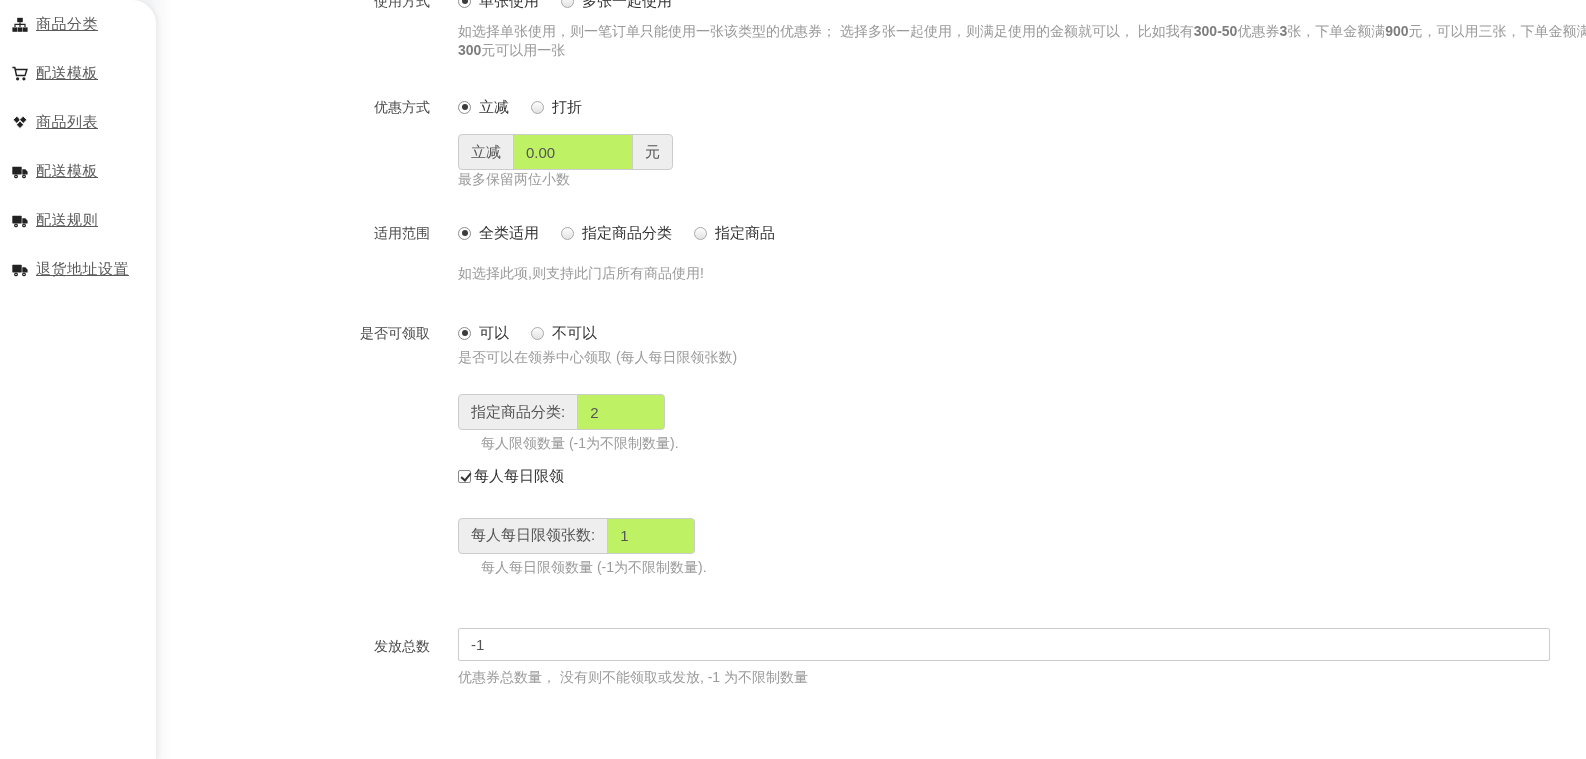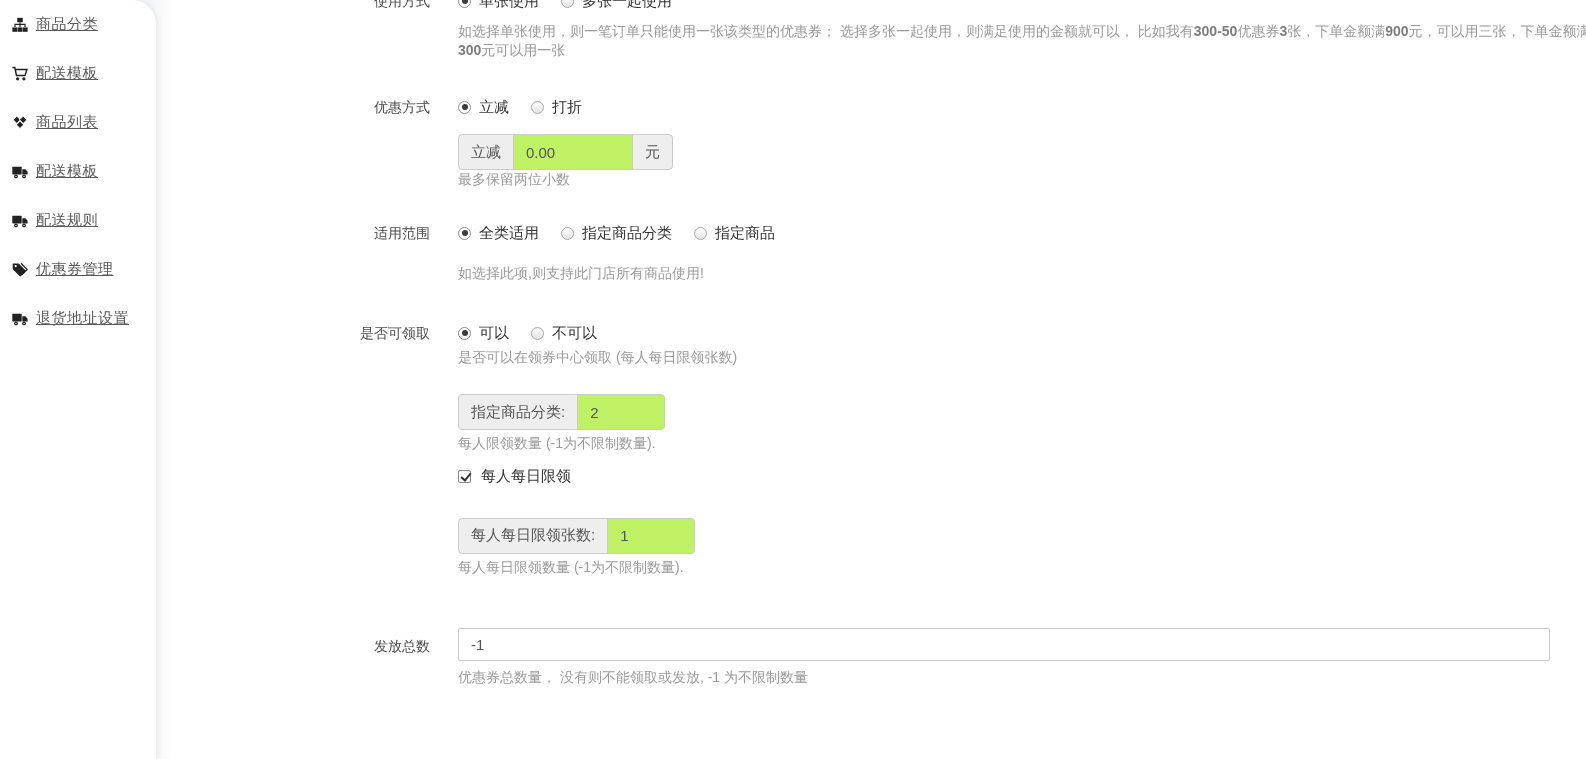--- a/index.html
+++ b/index.html
@@ -150,12 +150,6 @@
       </div>
       <div class="nav-item">
         <svg class="nav-icon" viewBox="0 0 16 16">
-          <use href="#sym-tags" xlink:href="#sym-tags"></use>
-        </svg>
-        <span class="nav-label">优惠券管理</span>
-      </div>
-      <div class="nav-item">
-        <svg class="nav-icon" viewBox="0 0 16 16">
           <use href="#sym-truck" xlink:href="#sym-truck"></use>
         </svg>
         <span class="nav-label">退货地址设置</span>

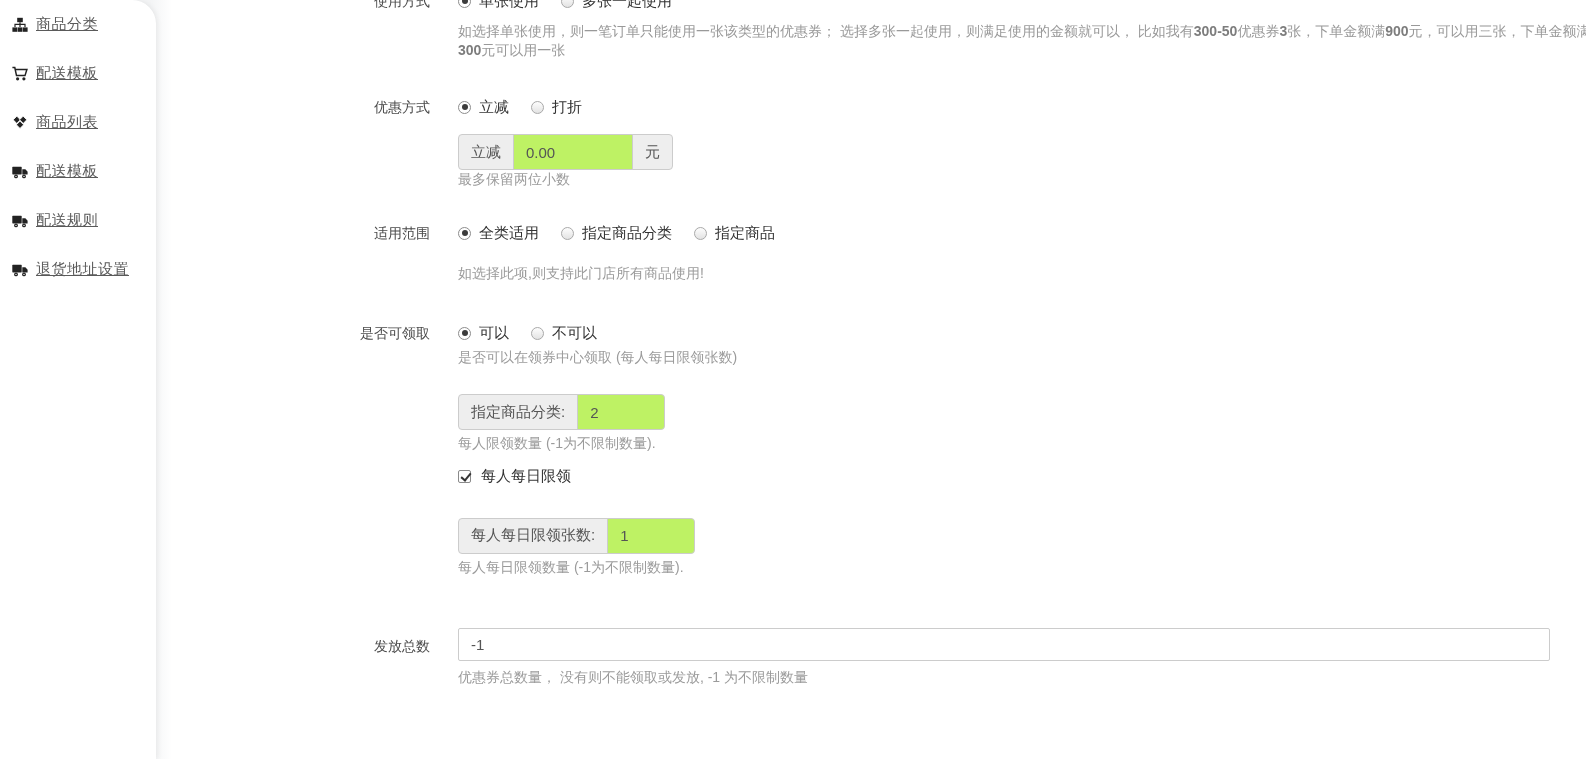--- a/index.html
+++ b/index.html
@@ -67,7 +67,7 @@
   .group-claimable { margin-top:41px; }
   .group-claimable .hint.first { margin-top:5px; }
   .group-claimable .input-group.per-person { margin-top:28px; }
-  .group-claimable .hint.after-group { margin-top:4px; }
+  .group-claimable .hint.after-group { margin-top:4px;margin-left:23px; }
   .group-claimable .checkbox-row { margin-top:15px;gap:7px; }
   .group-claimable .input-group.per-day { margin-top:31px; }
   .group-total { margin-top:52px; }

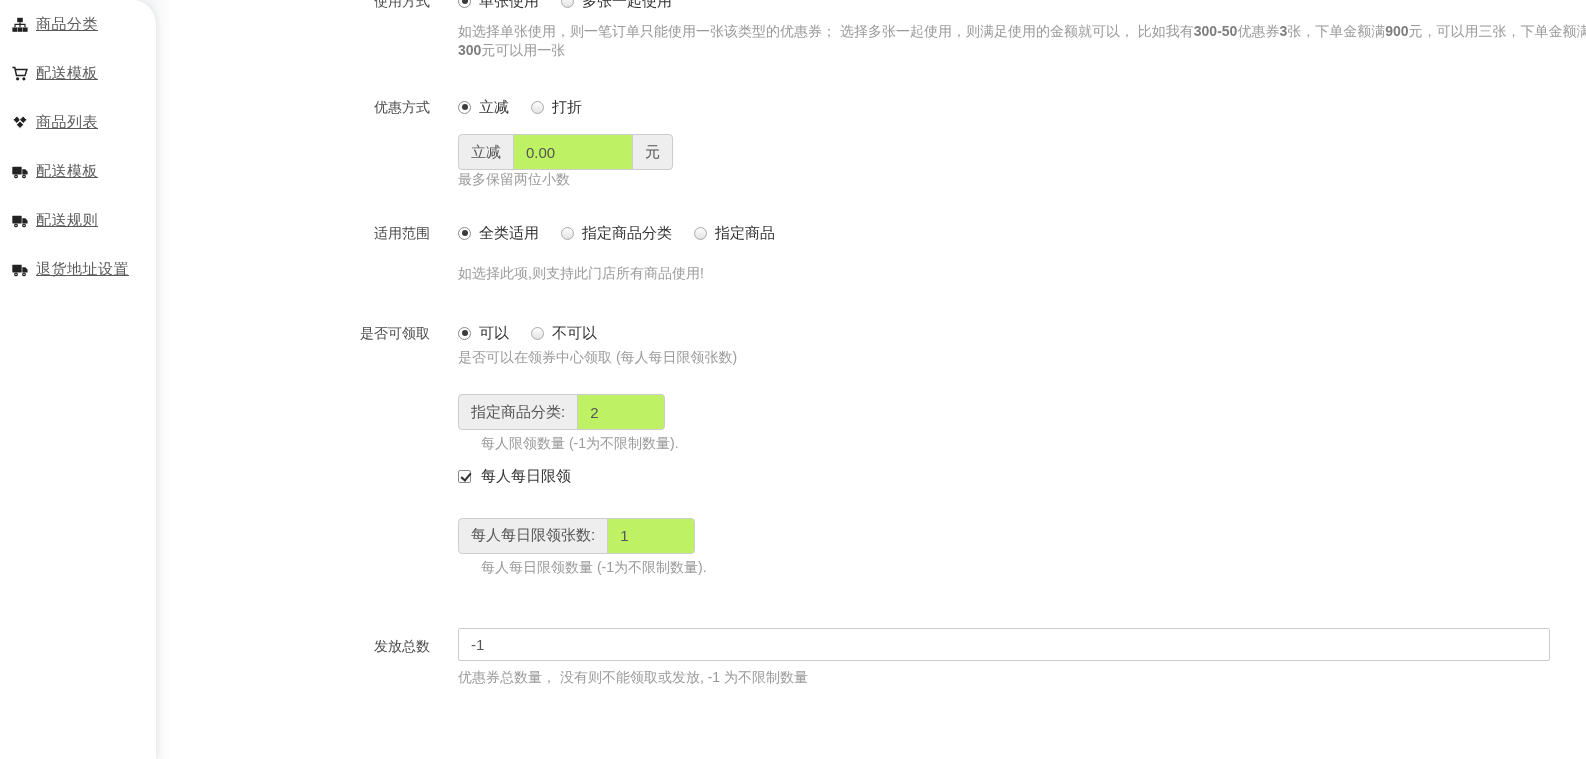--- a/index.html
+++ b/index.html
@@ -68,7 +68,7 @@
   .group-claimable .hint.first { margin-top:5px; }
   .group-claimable .input-group.per-person { margin-top:28px; }
   .group-claimable .hint.after-group { margin-top:4px;margin-left:23px; }
-  .group-claimable .checkbox-row { margin-top:15px;gap:7px; }
+  .group-claimable .checkbox-row { margin-top:15px; }
   .group-claimable .input-group.per-day { margin-top:31px; }
   .group-total { margin-top:52px; }
   .group-total .form-label { padding-top:9px; }

